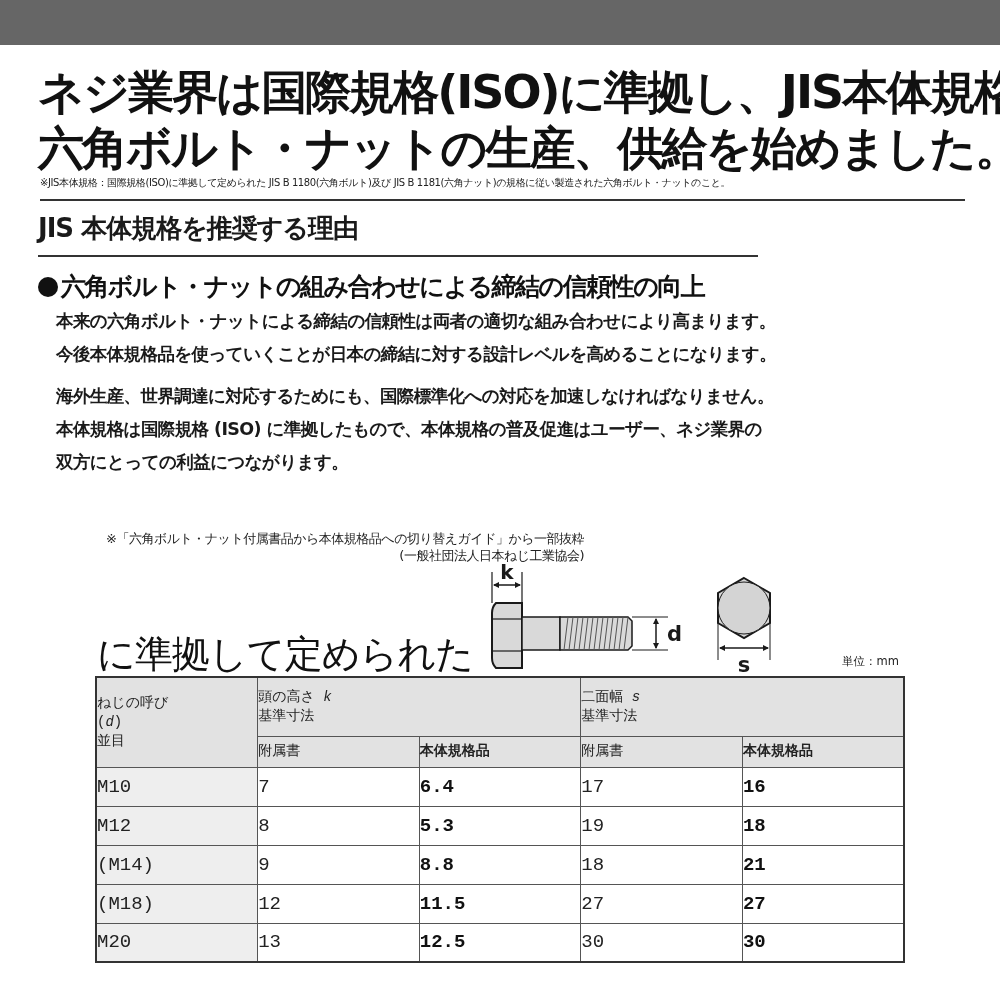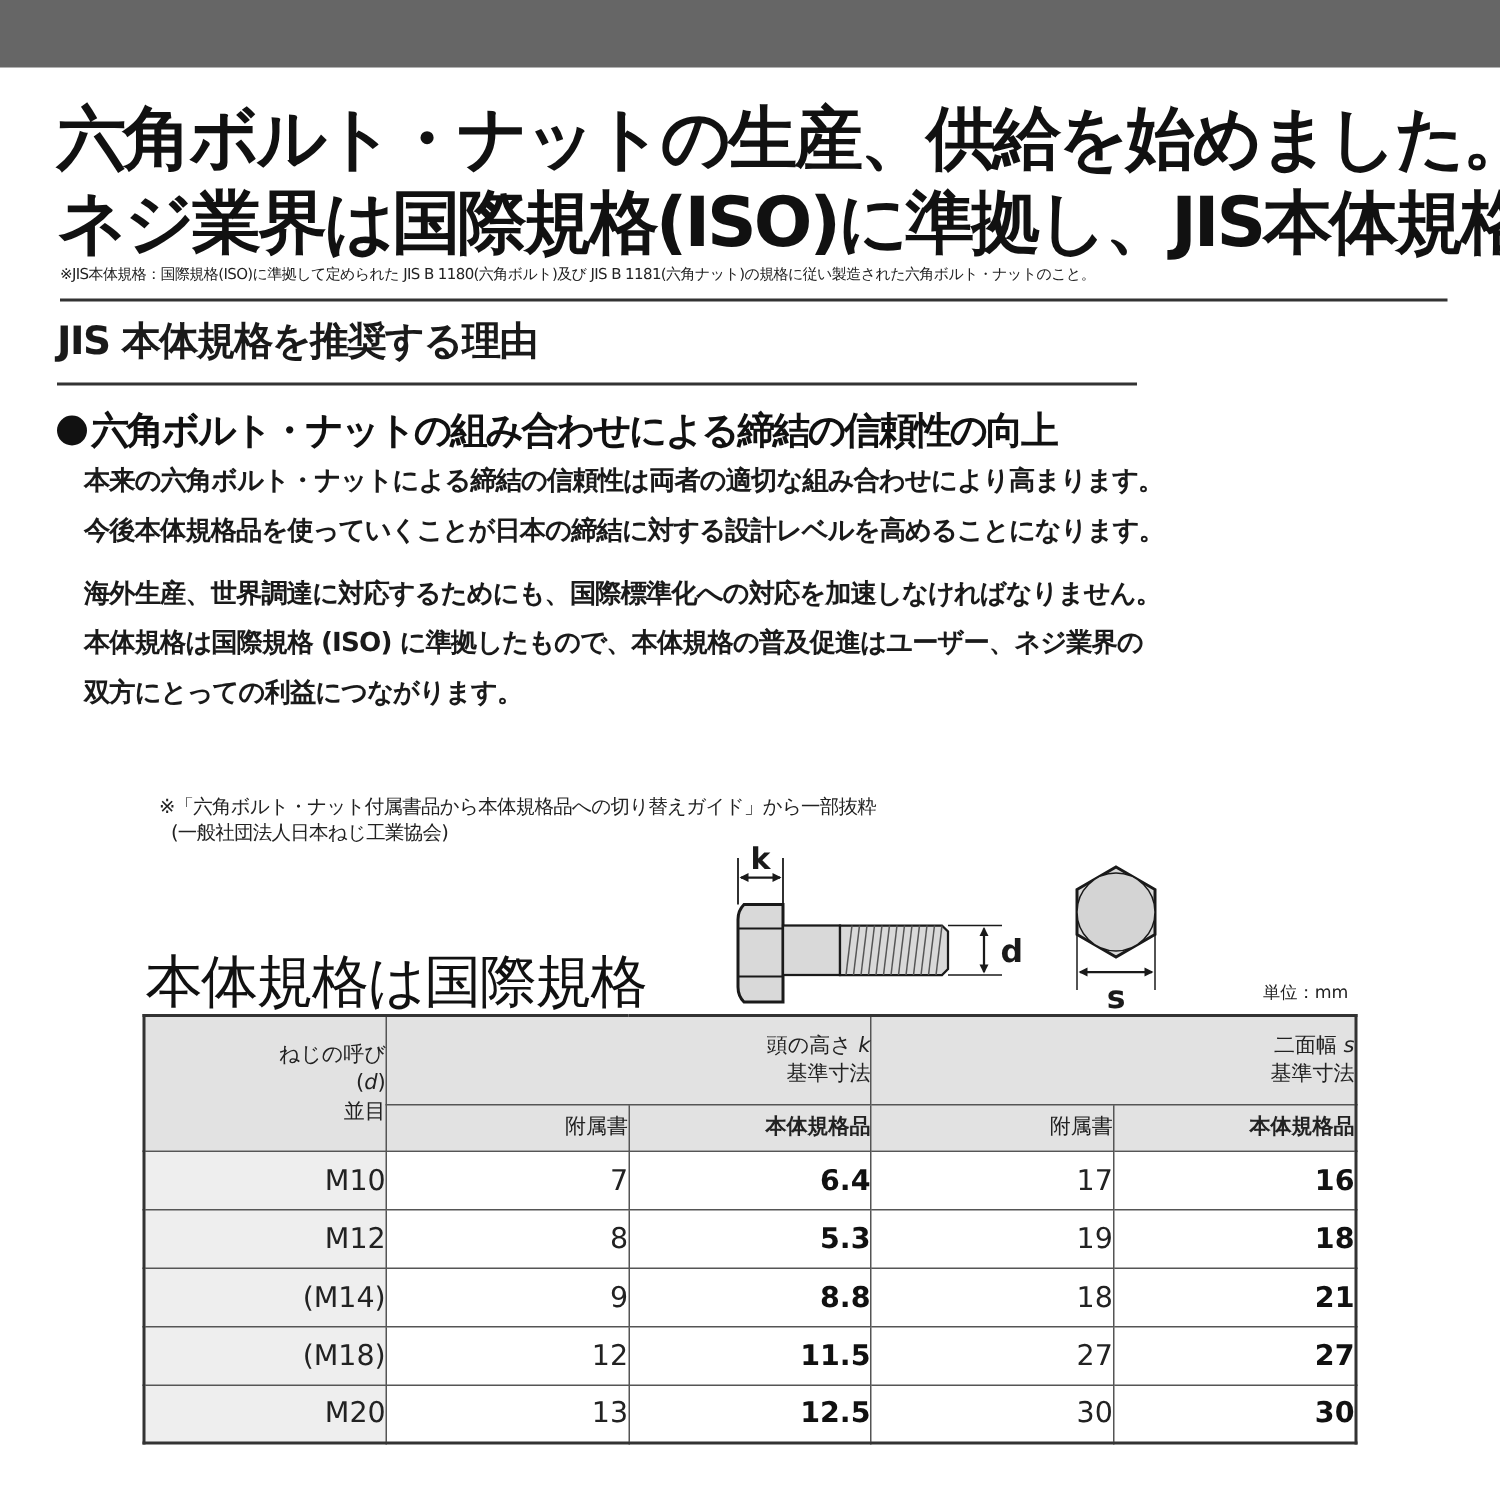--- a/index.html
+++ b/index.html
@@ -55,8 +55,8 @@
 <div class="top-bar"></div>
 
 <h1 class="headline">
+  <span class="line"><span>ネジ業界は国際規格(ISO)に準拠し、JIS本体規格</span></span>
   <span class="line">六角ボルト・ナットの生産、供給を始めました。</span>
-  <span class="line"><span>ネジ業界は国際規格(ISO)に準拠し、JIS本体規格</span></span>
 </h1>
 
 <div class="footnote">※JIS本体規格：国際規格(ISO)に準拠して定められた JIS B 1180(六角ボルト)及び JIS B 1181(六角ナット)の規格に従い製造された六角ボルト・ナットのこと。</div>

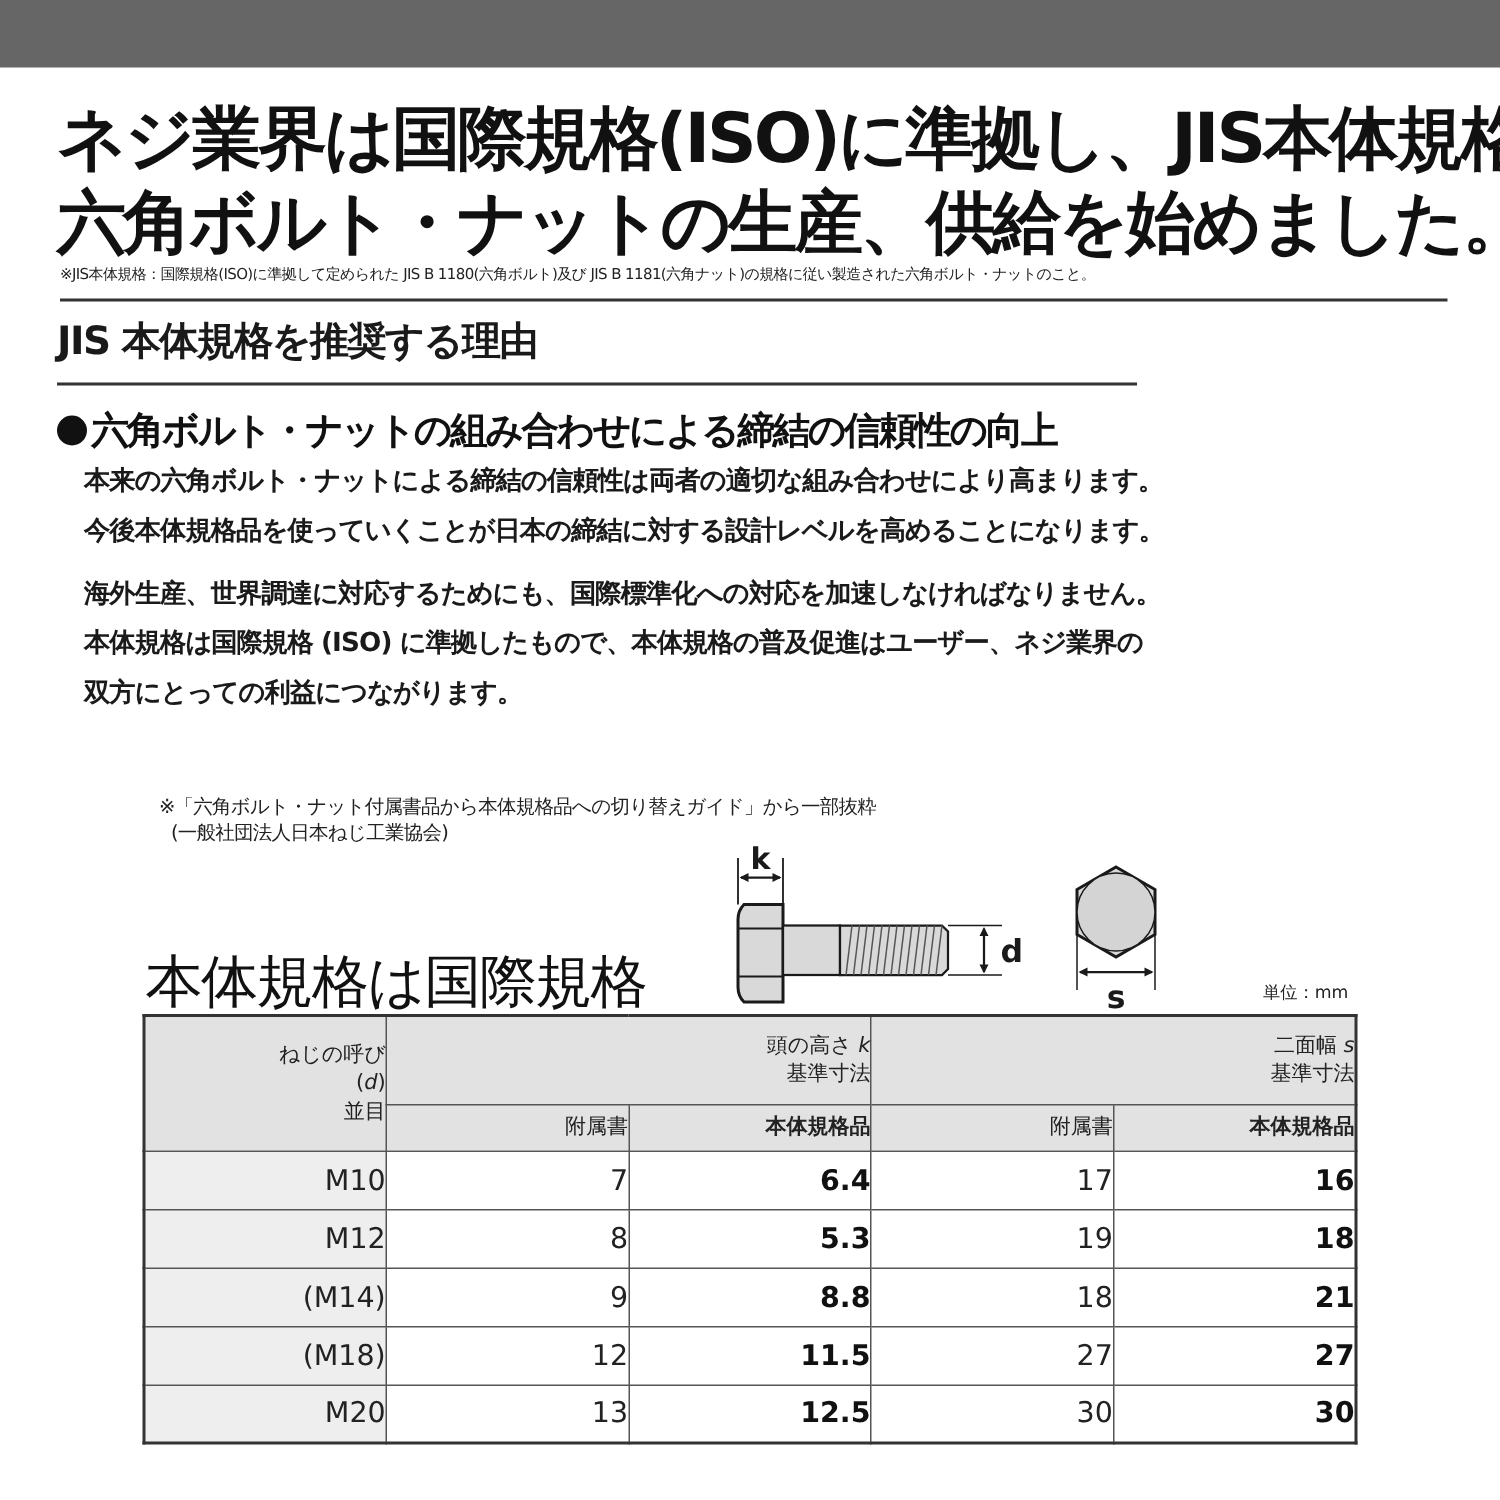--- a/index.html
+++ b/index.html
@@ -27,7 +27,7 @@
     .reason p { font-size: 17.5px; line-height: 33px; font-weight: bold; letter-spacing: -0.6px; color: #1a1a1a; margin-left: 18px; }
     .reason-1 p:first-of-type { margin-top: 1px; }
 
-    .source-note { position: absolute; left: 106px; top: 530px; font-size: 13px; line-height: 17px; letter-spacing: -0.5px; color: #222; white-space: nowrap; }
+    .source-note { position: absolute; left: 106px; top: 530px; font-size: 13px; line-height: 17px; letter-spacing: -0.5px; color: #222; white-space: nowrap; text-align: right; }
     .source-note .l2 { padding-left: 8px; display: block; }
 
     .chart-title { position: absolute; left: 97px; top: 632px; font-size: 38px; line-height: 44px; letter-spacing: -1px; color: #111; white-space: nowrap; }

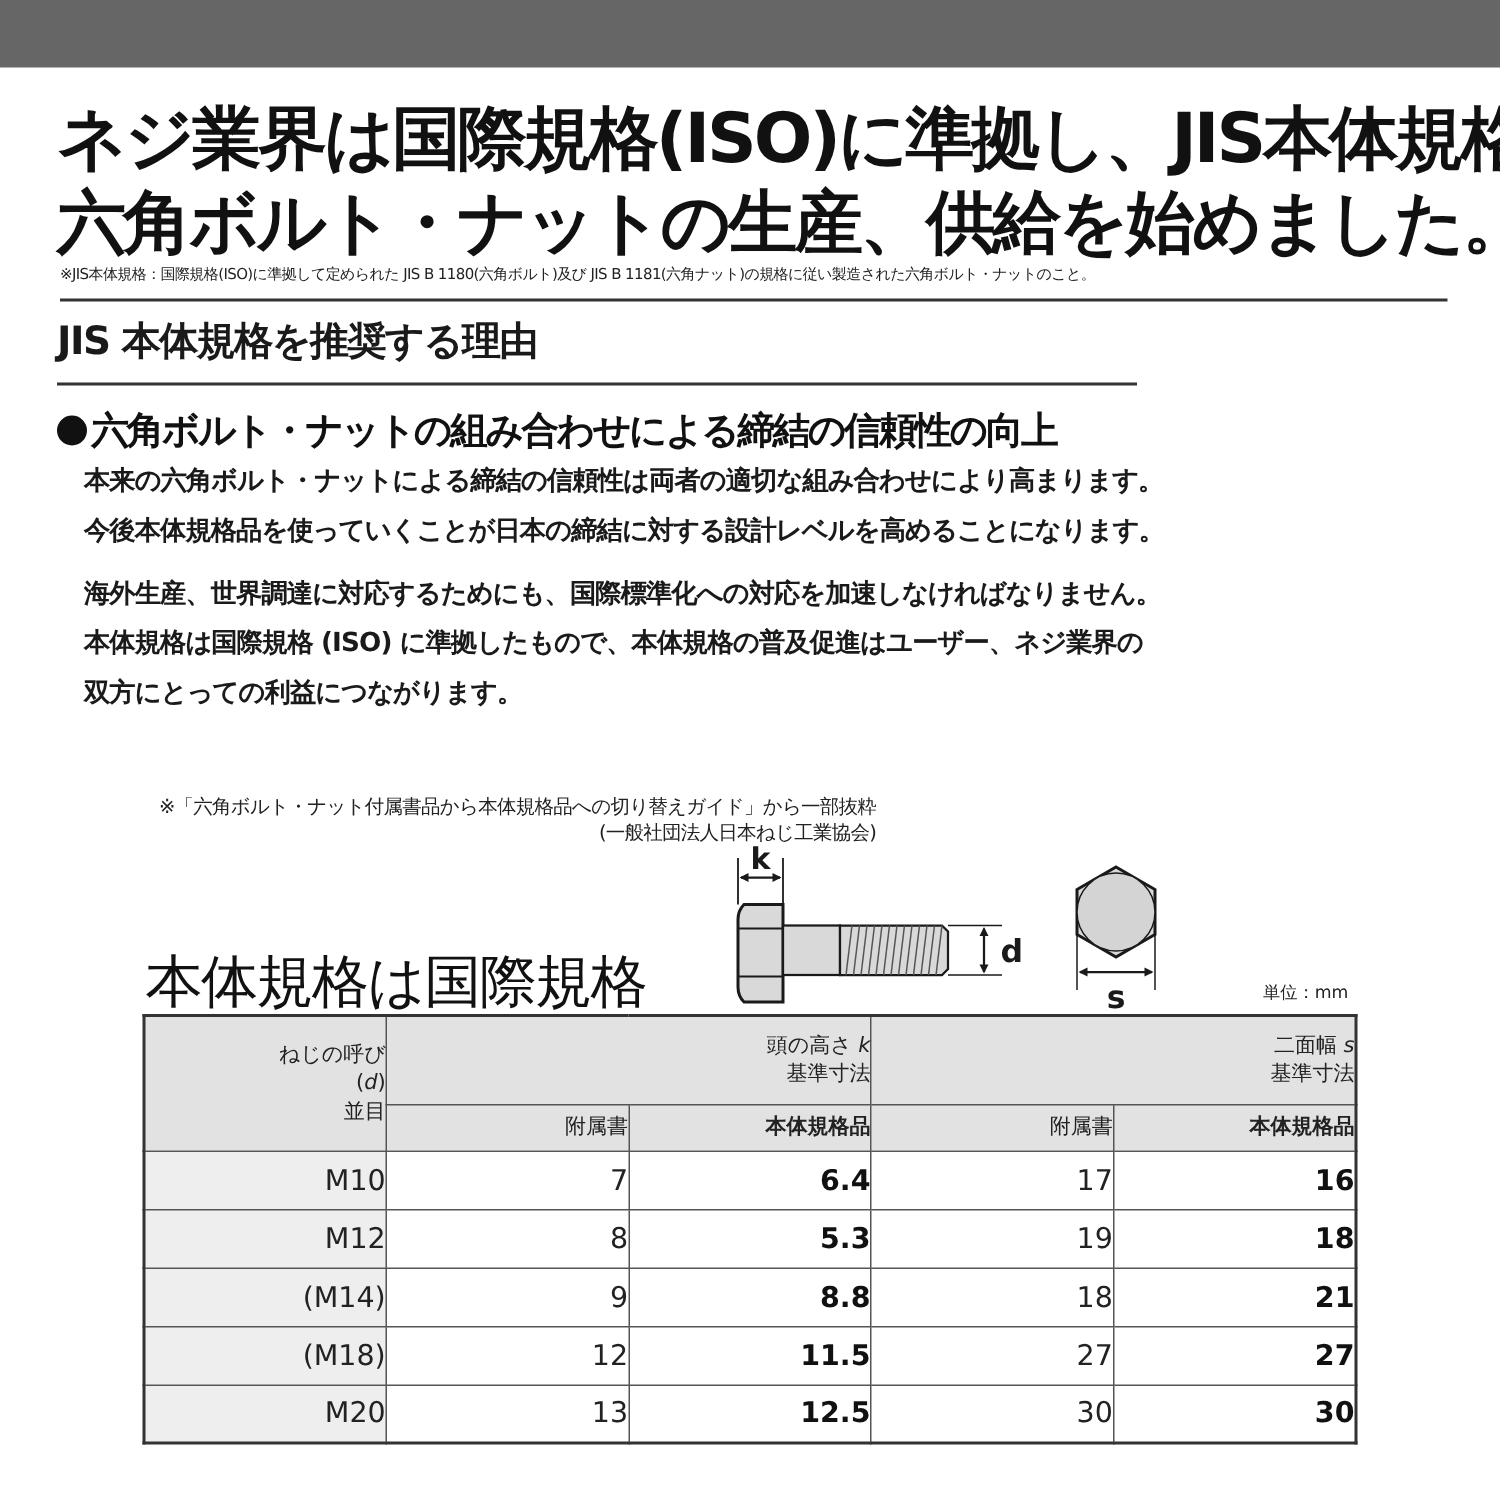--- a/index.html
+++ b/index.html
@@ -84,7 +84,7 @@
   <span class="l2">(一般社団法人日本ねじ工業協会)</span>
 </div>
 
-<div class="chart-title">本体規格は国際規格</div>
+<div class="chart-title">に準拠して定められた</div>
 
 <svg class="diagram" viewBox="470 555 320 125" width="320" height="125">
 

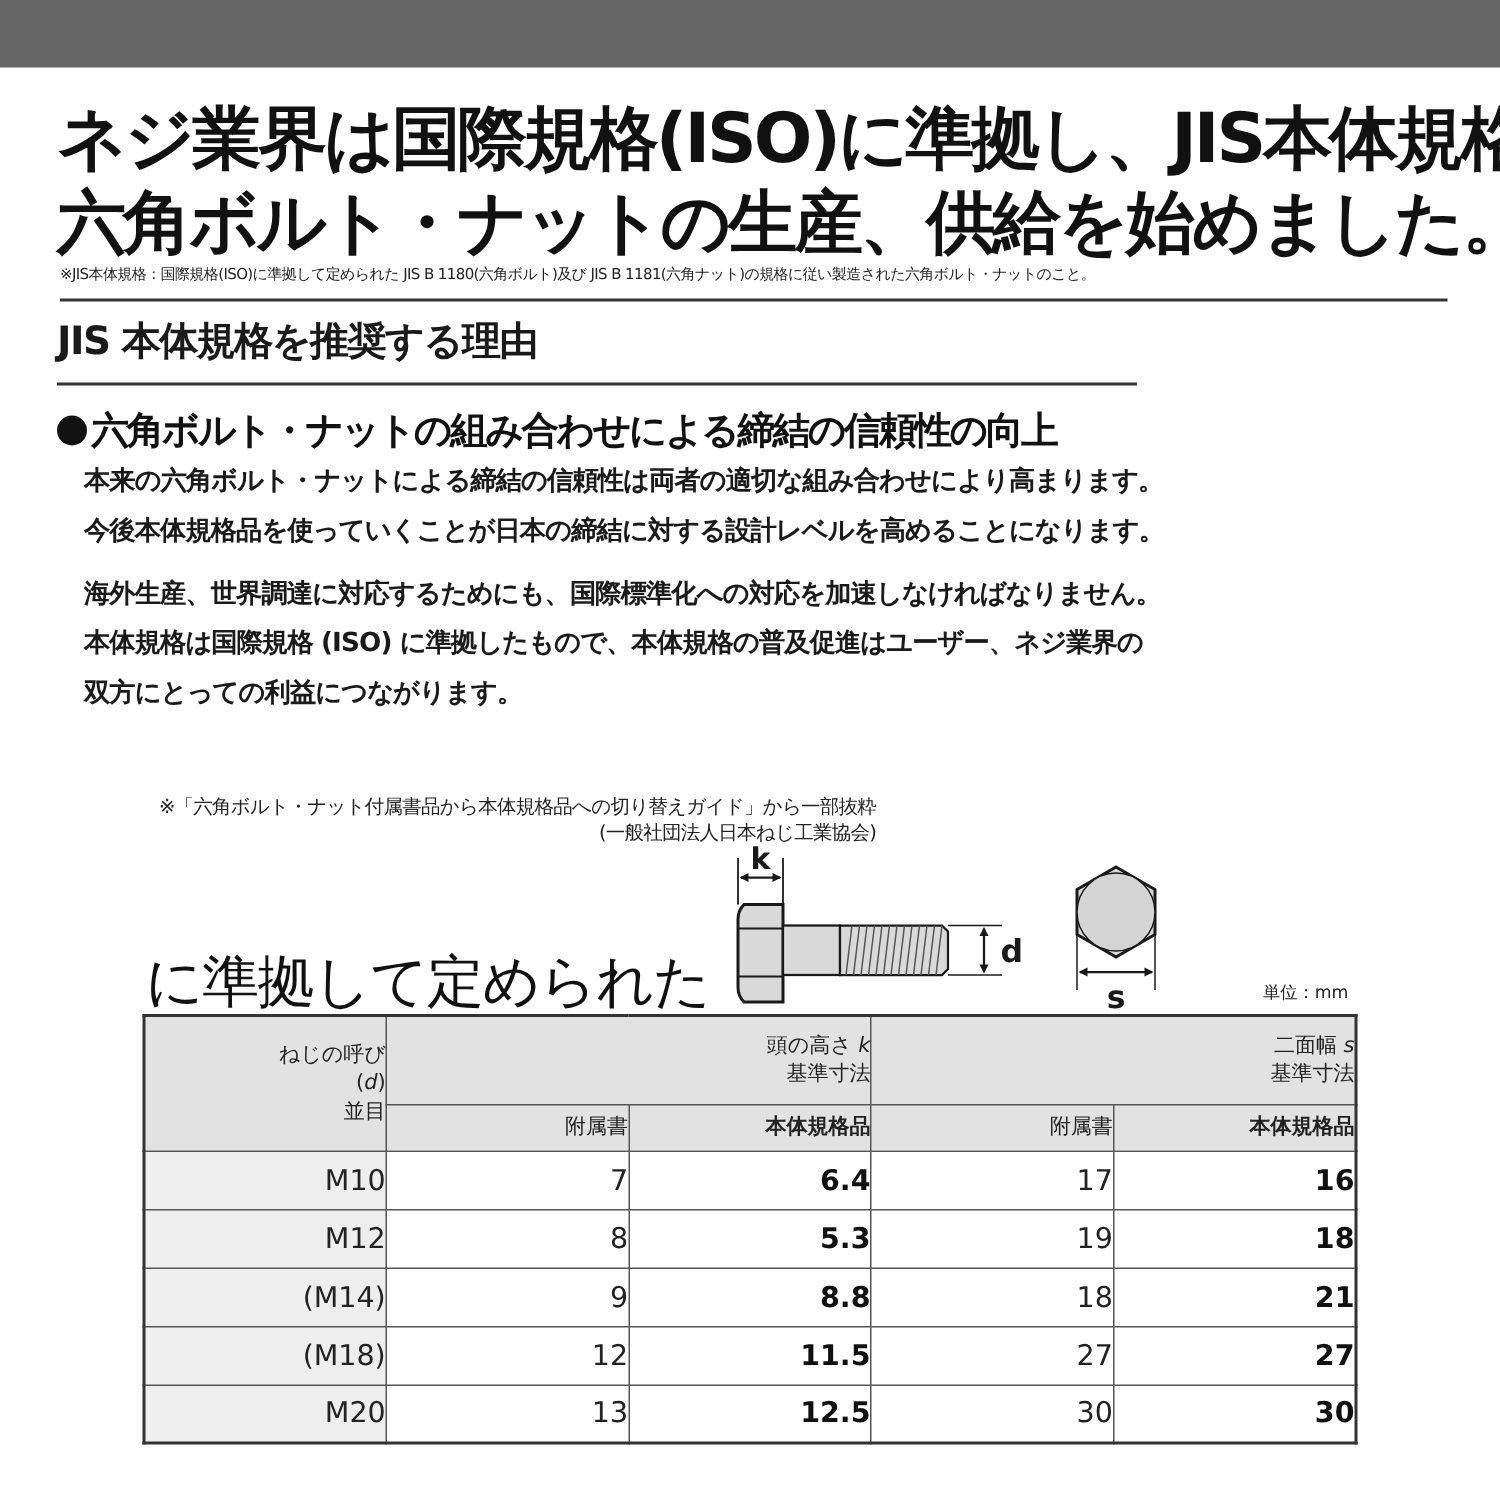--- a/index.html
+++ b/index.html
@@ -37,7 +37,7 @@
     .unit-label { position: absolute; left: 842px; top: 654px; font-size: 11.5px; color: #222; white-space: nowrap; }
 
     table.spec { position: absolute; left: 95px; top: 676px; width: 810px; border-collapse: collapse; border: 2px solid #333; font-family: "DejaVu Sans", "Liberation Sans", sans-serif; }
-    table.spec th, table.spec td { border: 1.5px solid #555; text-align: right; vertical-align: middle; }
+    table.spec th, table.spec td { border: 1.5px solid #555; text-align: left; vertical-align: middle; font-family: Liberation Mono, monospace; }
     table.spec th { background: #e2e2e2; font-weight: normal; font-size: 14px; color: #222; line-height: 19px; }
     table.spec .hdr-main th { height: 59px; }
     table.spec .hdr-sub th { height: 31px; font-size: 14px; margin-top: 12px; }

